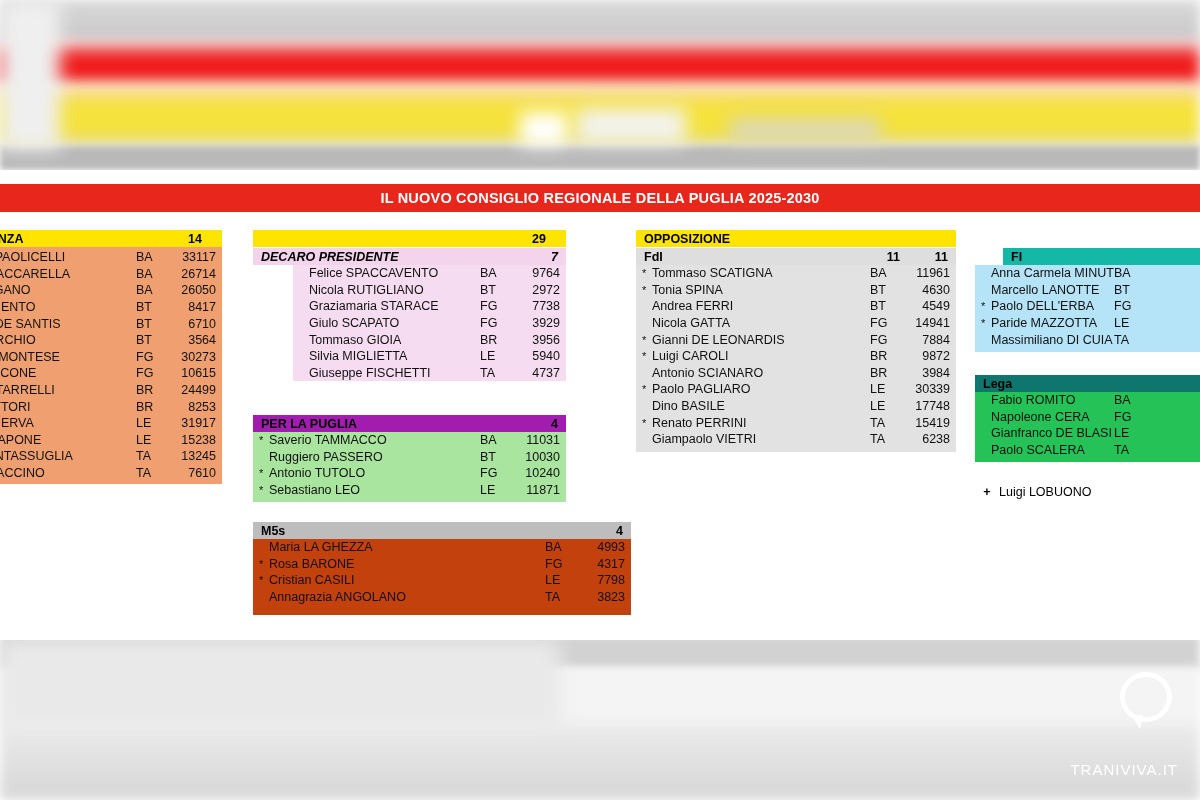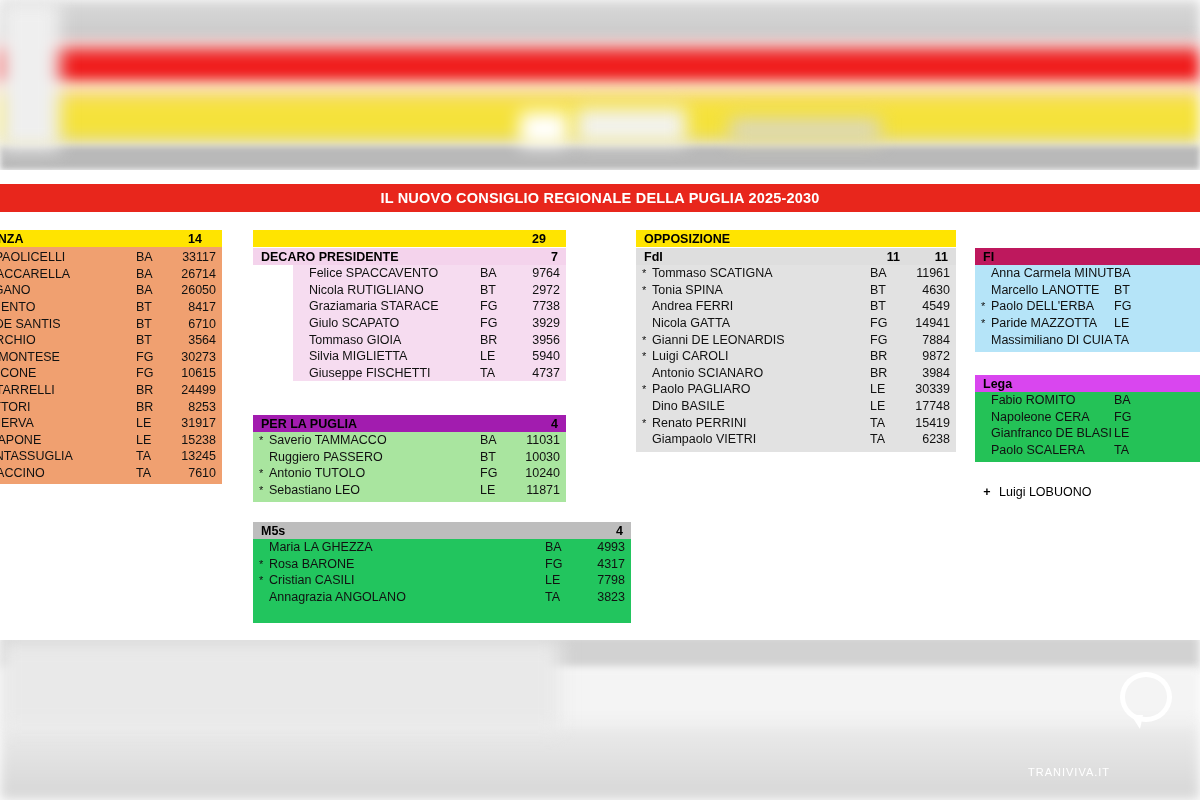--- a/index.html
+++ b/index.html
@@ -63,7 +63,7 @@
 
   
   #decaro{left:253px;top:248px;width:313px;}
-  #decaro .blk-title{background:#f4d3ec;}
+  #decaro .blk-title{background:#f4d3ec;font-style:italic;}
   #decaro .rows{background:#f6dcf0;padding-bottom:0;margin-left:40px;}
 
   #perlapuglia{left:253px;top:415px;width:313px;}

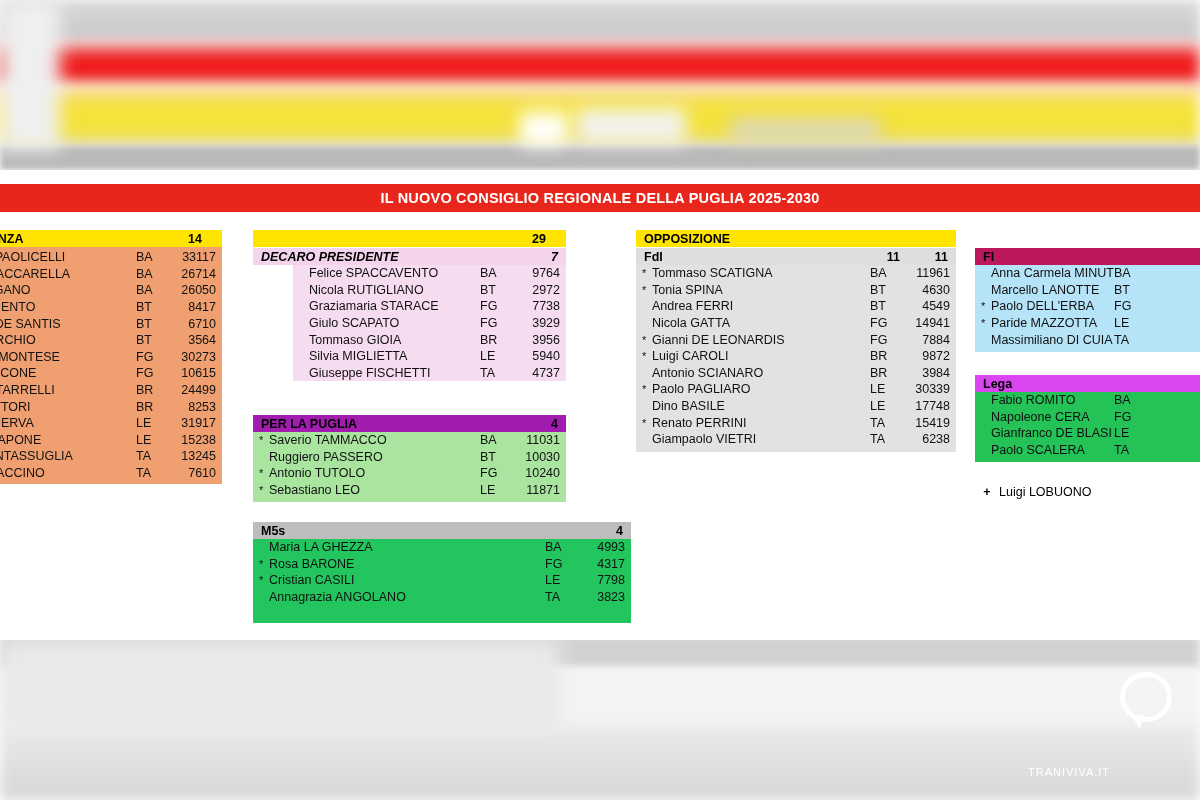--- a/index.html
+++ b/index.html
@@ -81,7 +81,7 @@
   #fdi .rows{background:#e2e2e2;padding-bottom:4px;}
 
   #fi{left:975px;top:248px;width:225px;}
-  #fi .blk-title{background:#be185d;}
+  #fi .blk-title{background:#14b8a6;margin-left:28px;}
   #fi .rows{background:#b5e4f8;padding-bottom:4px;}
 
   #lega{left:975px;top:375px;width:225px;}

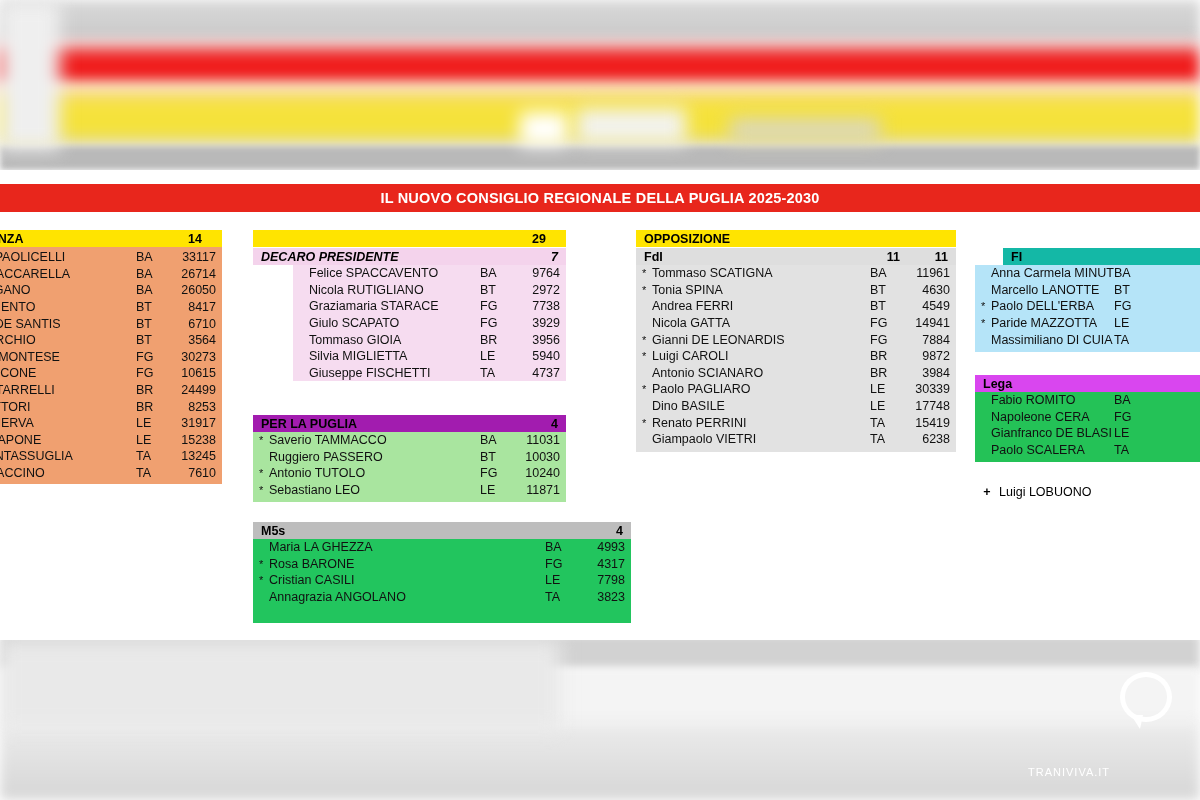--- a/index.html
+++ b/index.html
@@ -85,7 +85,7 @@
   #fi .rows{background:#b5e4f8;padding-bottom:4px;}
 
   #lega{left:975px;top:375px;width:225px;}
-  #lega .blk-title{background:#d946ef;}
+  #lega .blk-title{background:#0f766e;}
   #lega .rows{background:#24c257;padding-bottom:4px;}
 
   #lobuono{position:absolute;left:975px;top:485px;width:225px;display:flex;align-items:center;font-size:12.5px;}

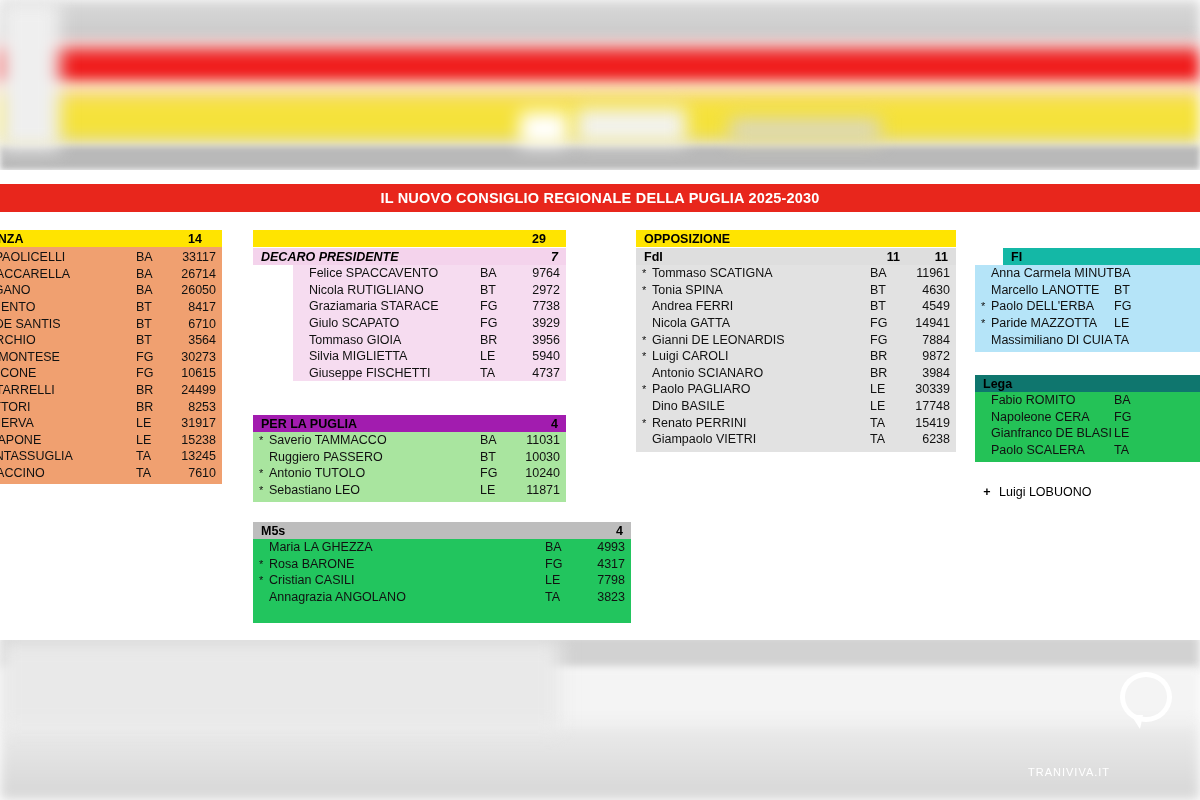--- a/index.html
+++ b/index.html
@@ -72,7 +72,7 @@
 
   #m5s{left:253px;top:522px;width:378px;}
   #m5s .blk-title{background:#bdbdbd;}
-  #m5s .rows{background:#22c55e;padding-bottom:18px;}
+  #m5s .rows{background:#c2410c;padding-bottom:10px;}
 
   
   #opp-hdr{left:636px;top:230px;width:320px;}

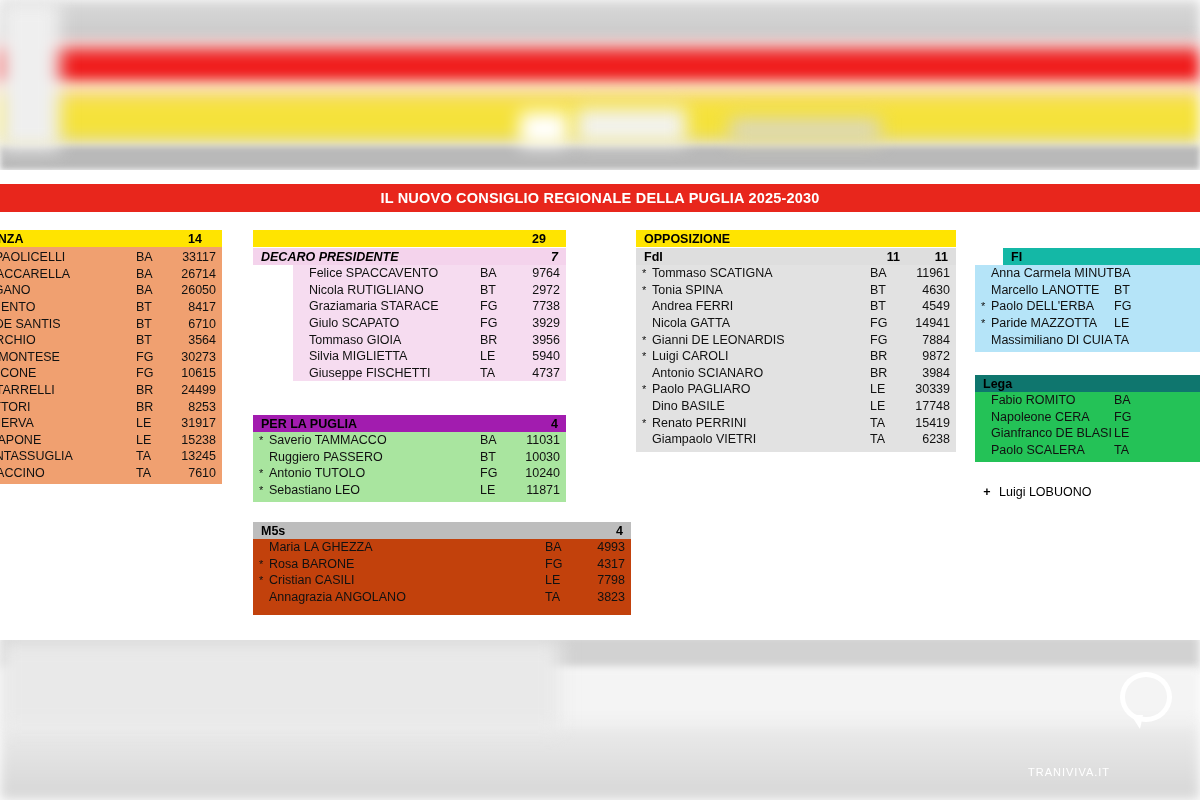--- a/index.html
+++ b/index.html
@@ -100,8 +100,8 @@
     font-family:"Liberation Sans", sans-serif;
   }
   .wm-sub{
-    position:absolute;left:0;bottom:4px;width:150px;text-align:left;
-    font-size:11px;color:#ffffff;letter-spacing:1px;
+    position:absolute;left:0;bottom:4px;width:150px;text-align:right;
+    font-size:15px;color:#ffffff;letter-spacing:1px;
   }
   .wm-bubble{
     position:absolute;right:6px;top:0;width:42px;height:40px;

